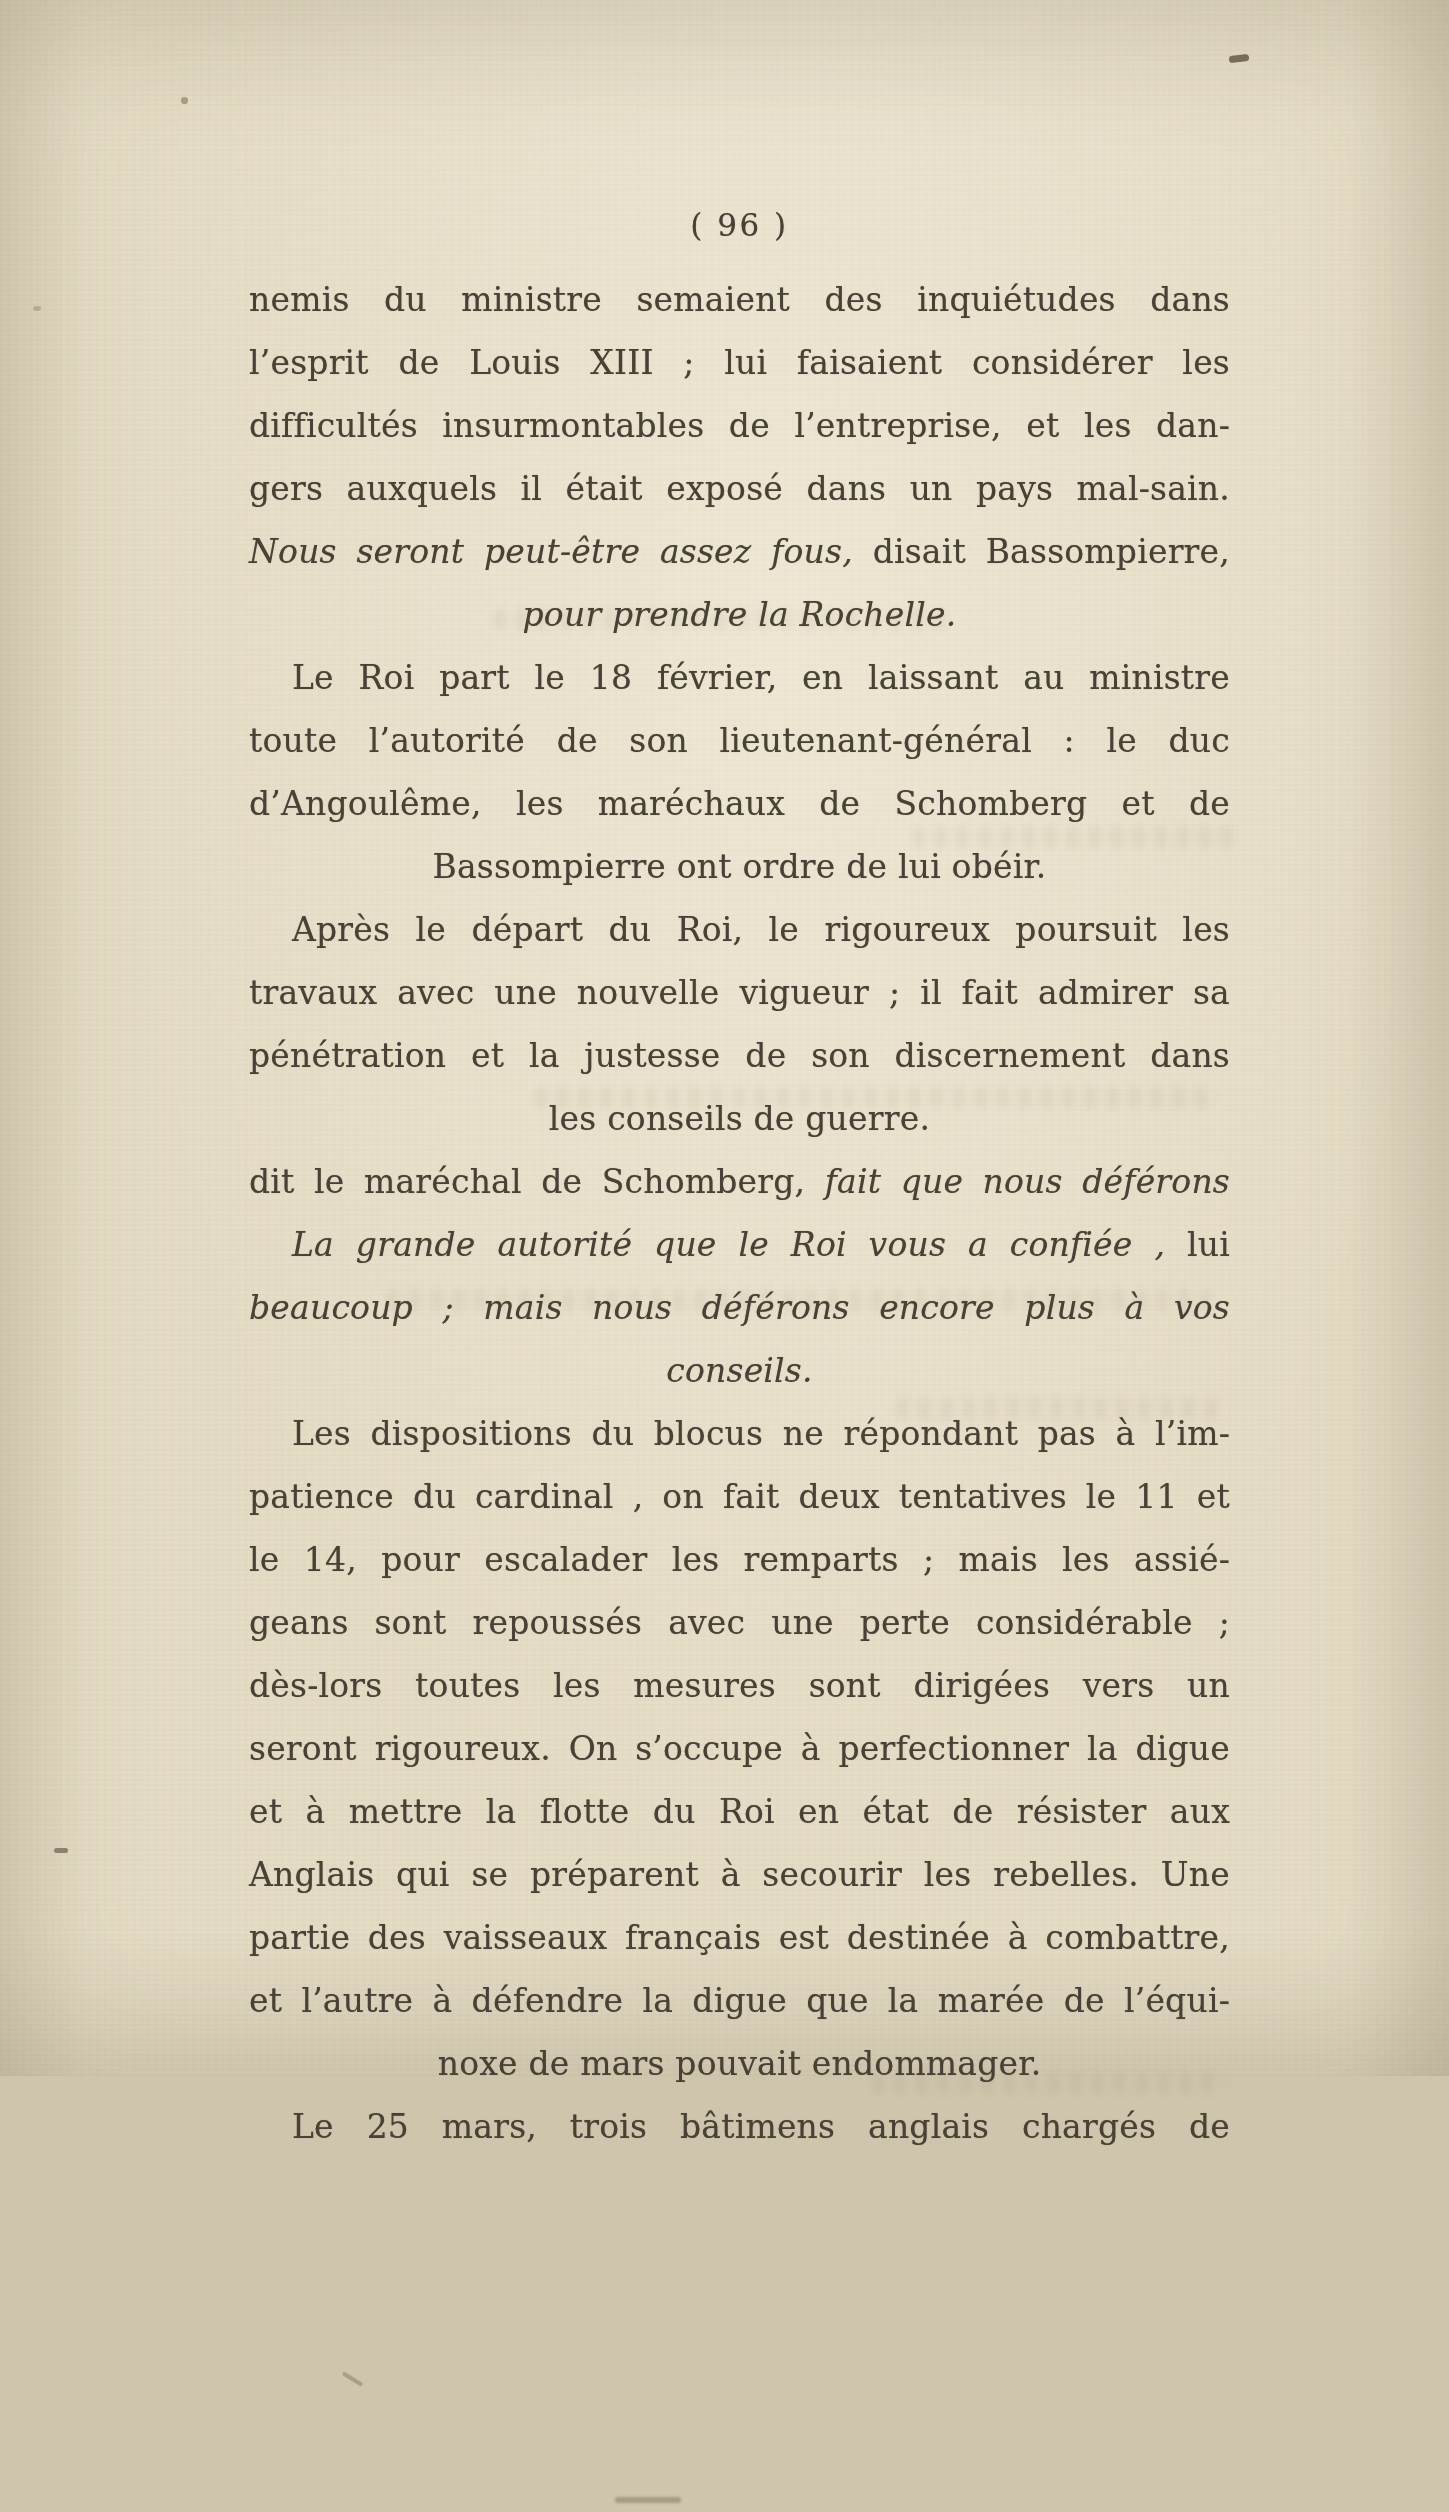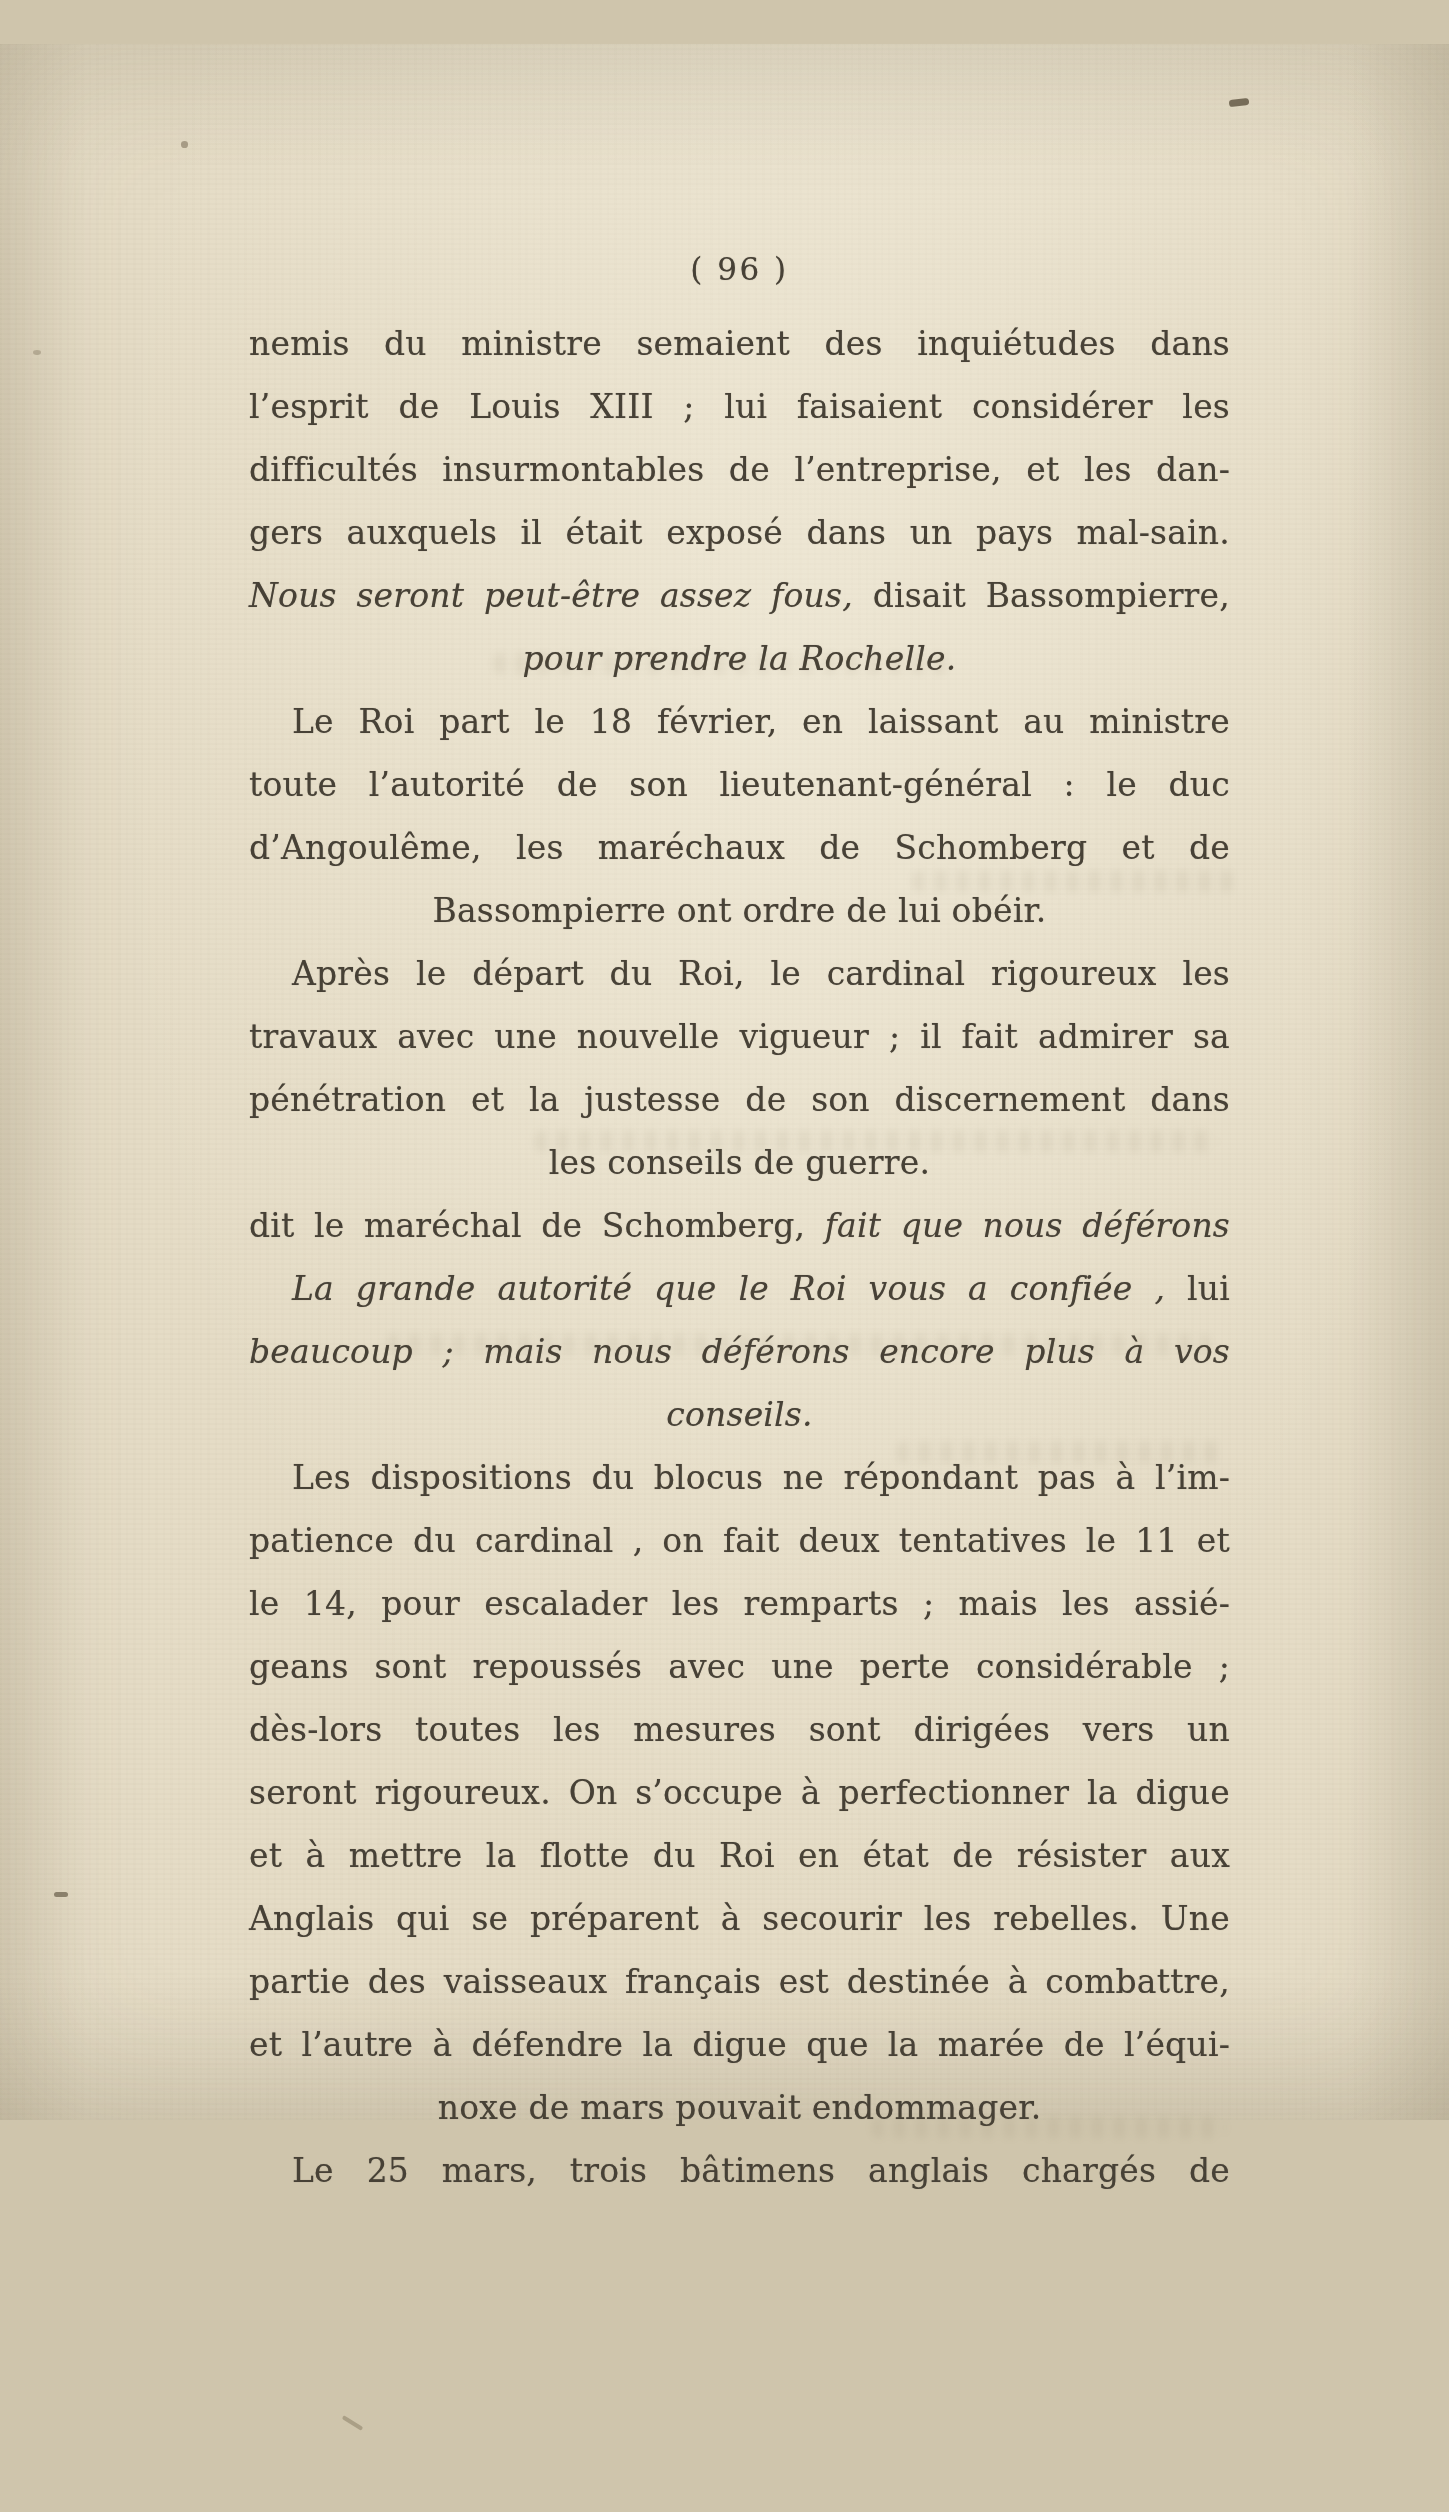--- a/index.html
+++ b/index.html
@@ -22,7 +22,6 @@
       repeating-linear-gradient(90deg, rgba(125,110,82,.018) 0 2.5px, rgba(0,0,0,0) 2.5px 7.4px),
       var(--paper);
     box-shadow:inset 0 0 148px rgba(105,92,64,.18);
-    margin-top:44px;
   }
   .pagenum{
     position:absolute;top:207px;left:249px;width:981px;

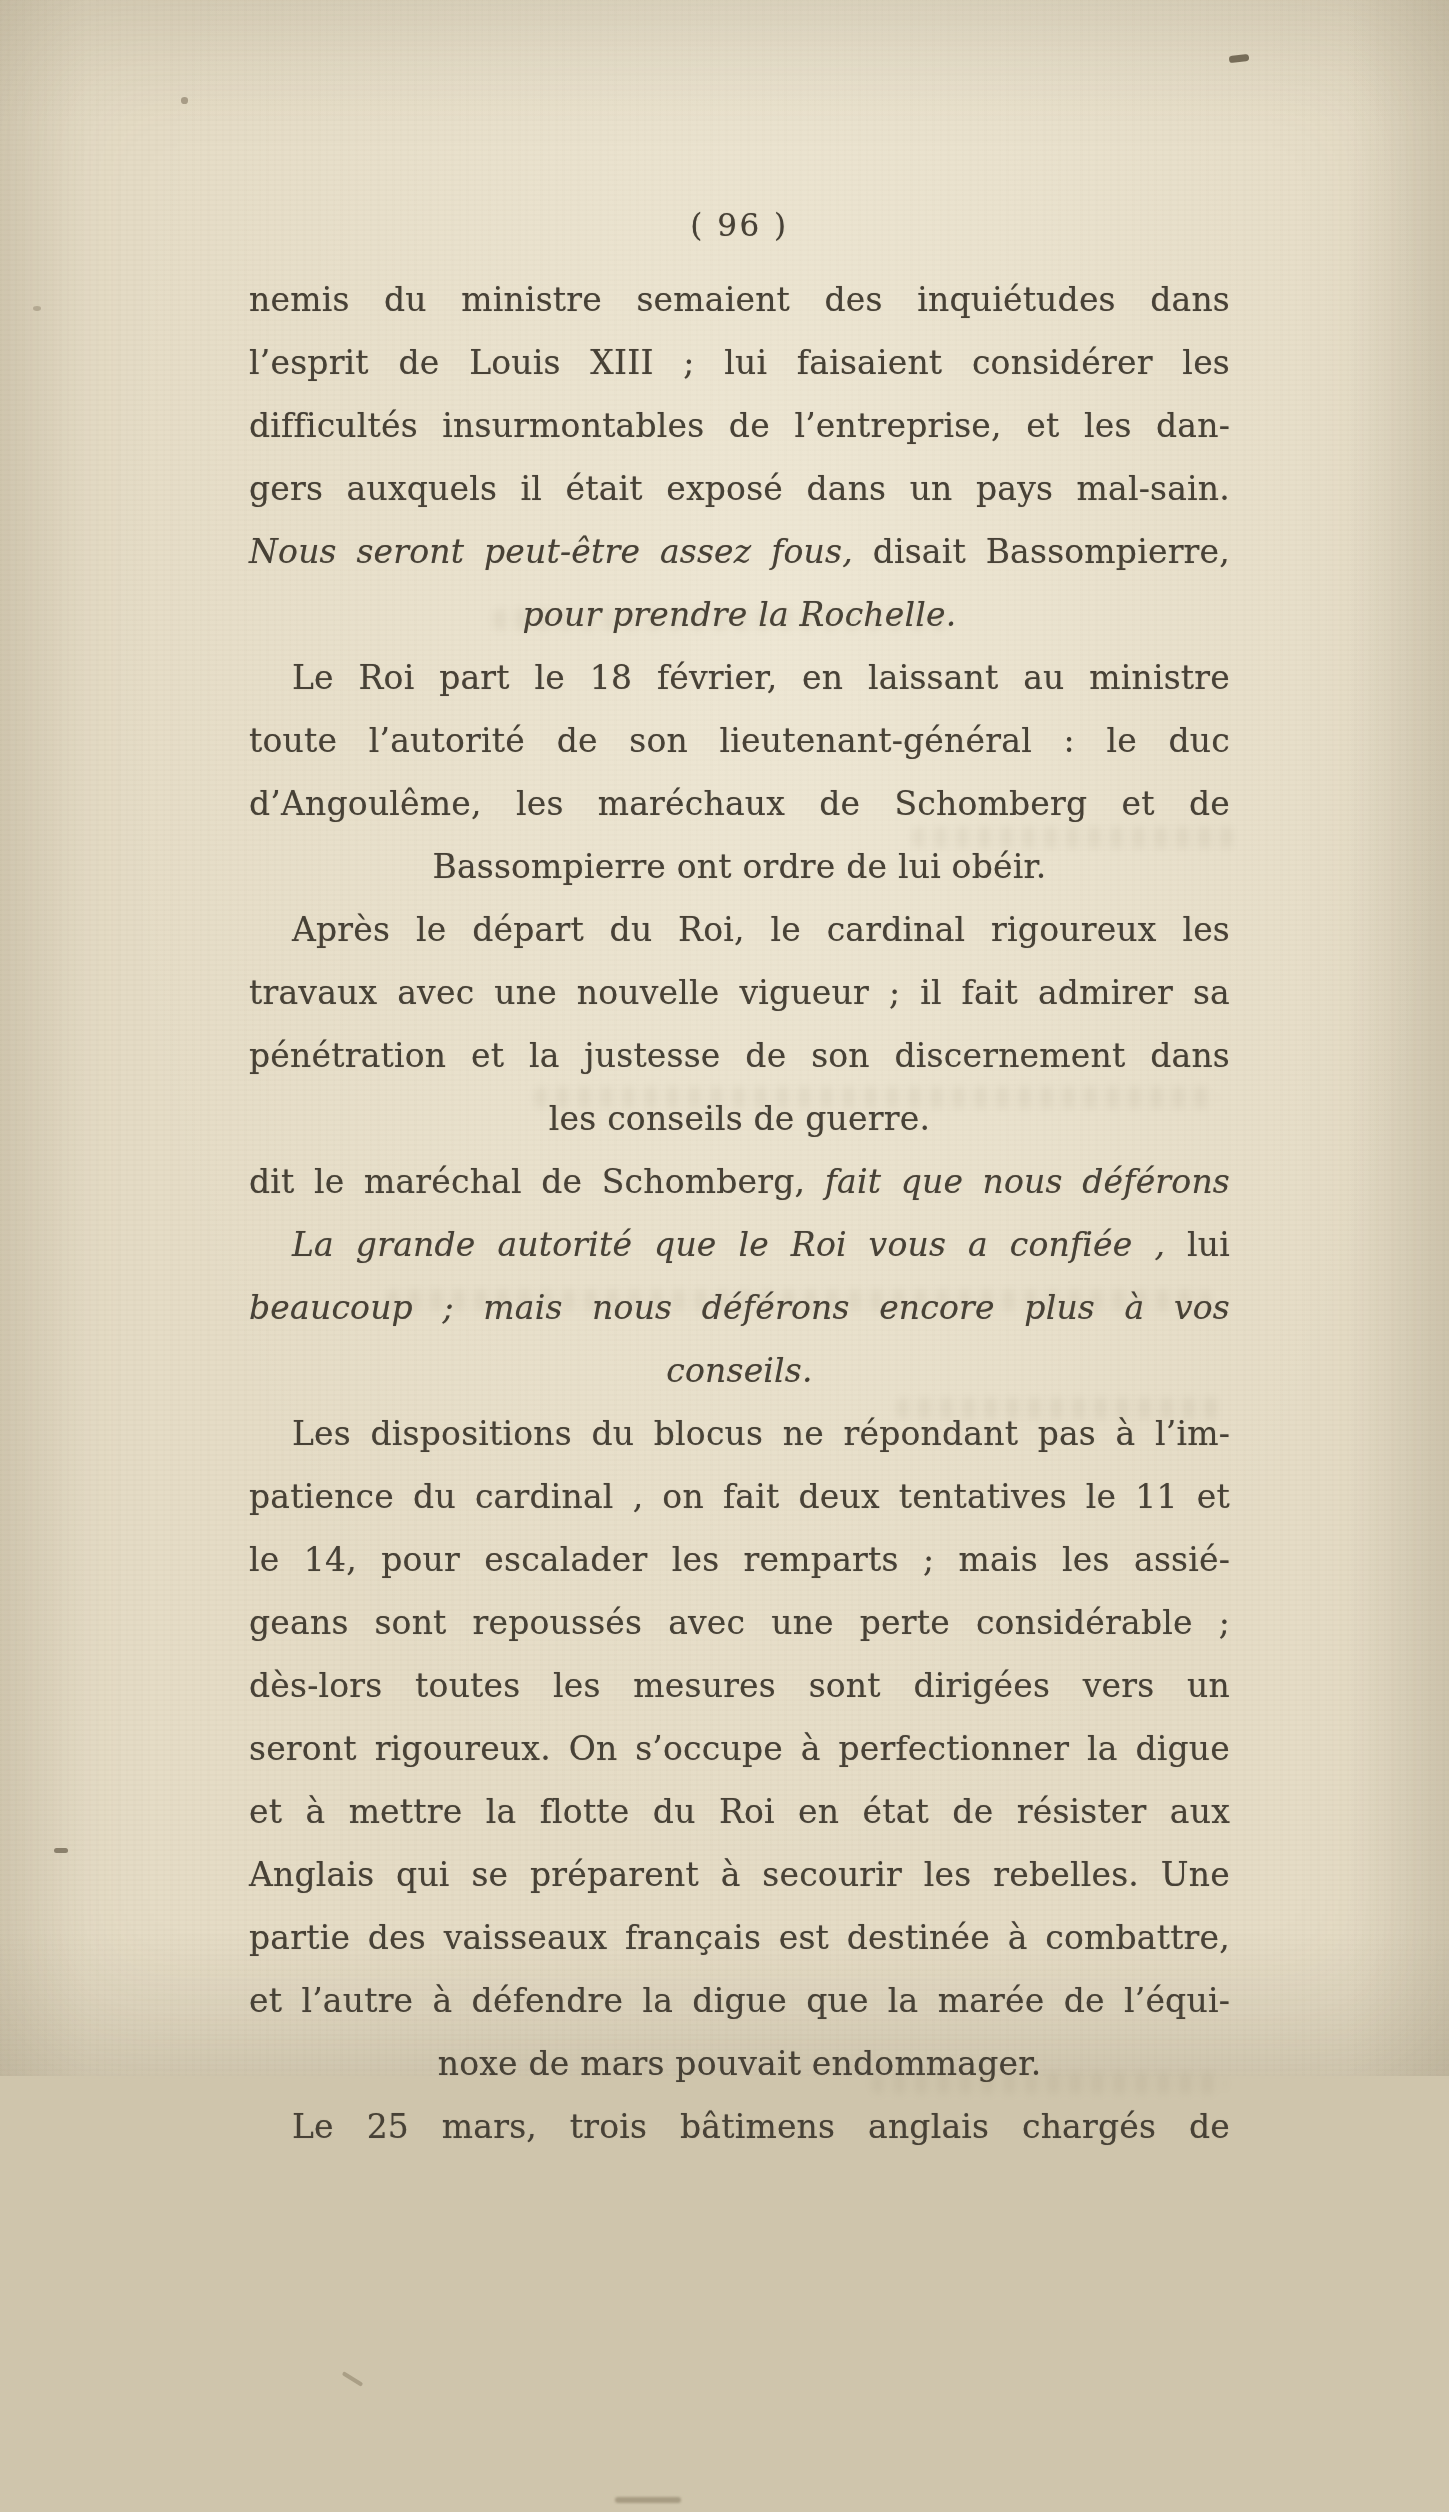--- a/index.html
+++ b/index.html
@@ -65,7 +65,7 @@
       <div class="line j"><span class="ro">toute l’autorité de son lieutenant-général : le duc</span></div>
       <div class="line j"><span class="ro">d’Angoulême, les maréchaux de Schomberg et de</span></div>
       <div class="line"><span class="ro">Bassompierre ont ordre de lui obéir.</span></div>
-      <div class="line j ind"><span class="ro">Après le départ du Roi, le cardinal rigoureux les</span></div>
+      <div class="line j ind"><span class="ro">Après le départ du Roi, le rigoureux poursuit les</span></div>
       <div class="line j"><span class="ro">travaux avec une nouvelle vigueur ; il fait admirer sa</span></div>
       <div class="line j"><span class="ro">pénétration et la justesse de son discernement dans</span></div>
       <div class="line"><span class="ro">les conseils de guerre.</span></div>

